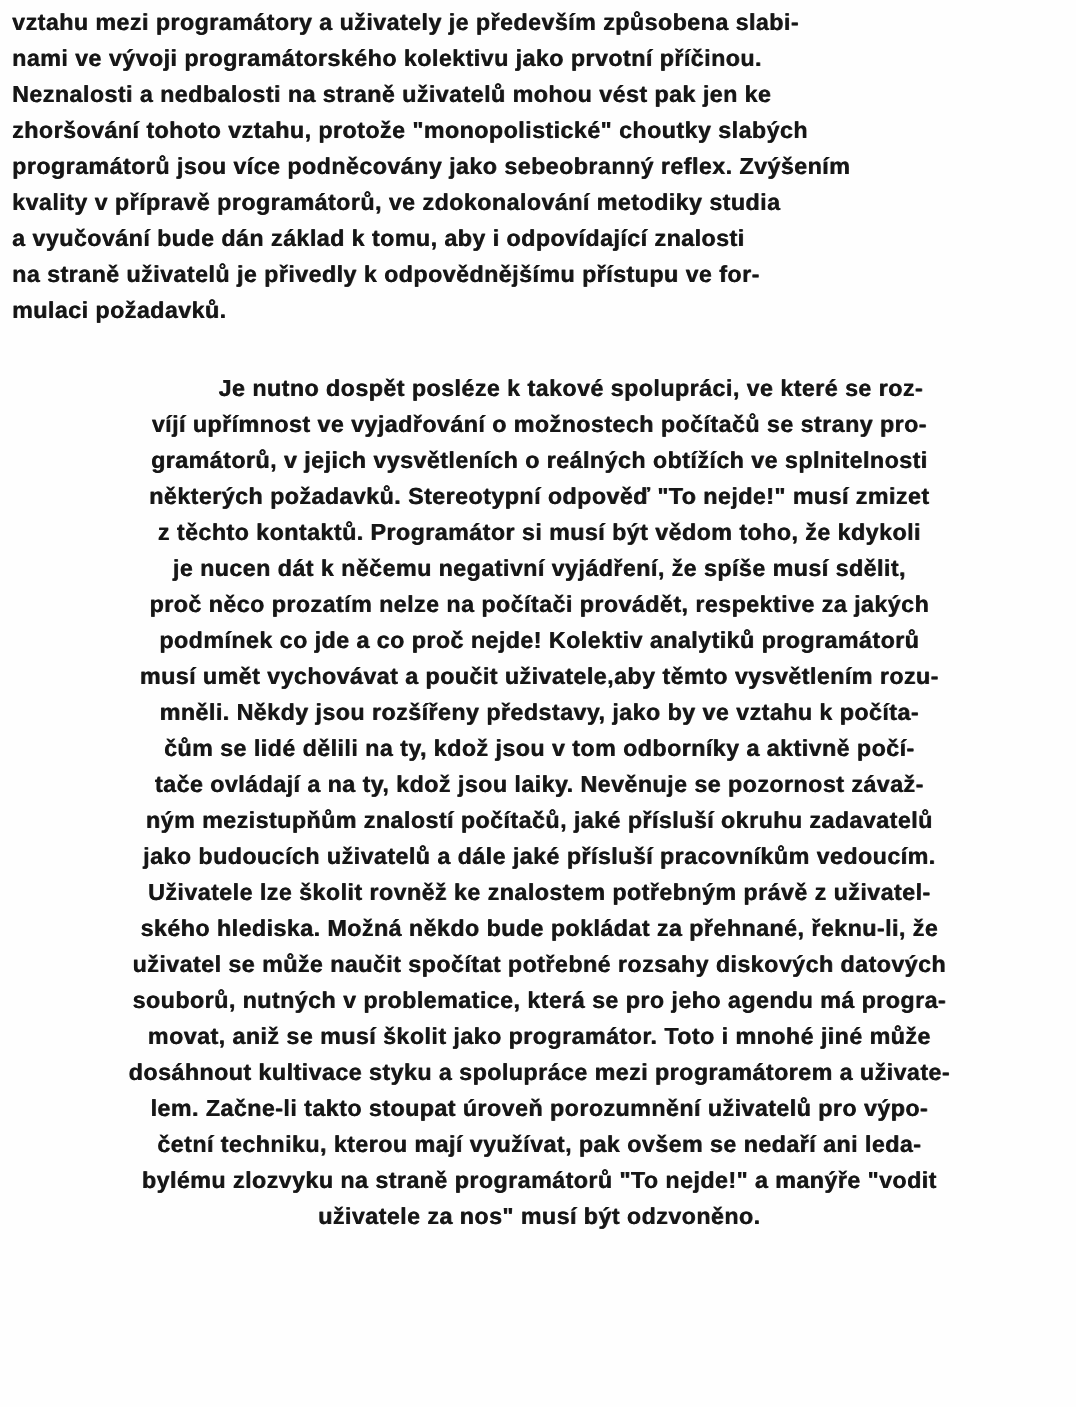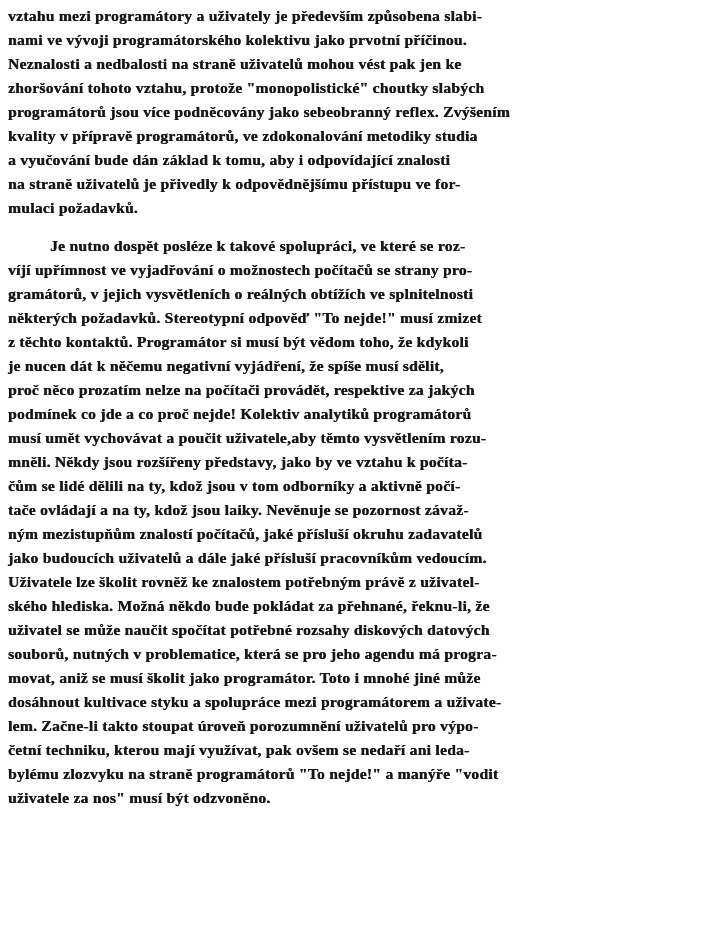--- a/index.html
+++ b/index.html
@@ -15,7 +15,7 @@
     background: #fefefe;
     padding: 4px 6px 4px 8px;
     overflow: hidden;
-    font-family: Liberation Serif, serif;
+    font-family: Liberation Sans, sans-serif;
     font-weight: 700;
     font-size: 15.5px;
     line-height: 24px;

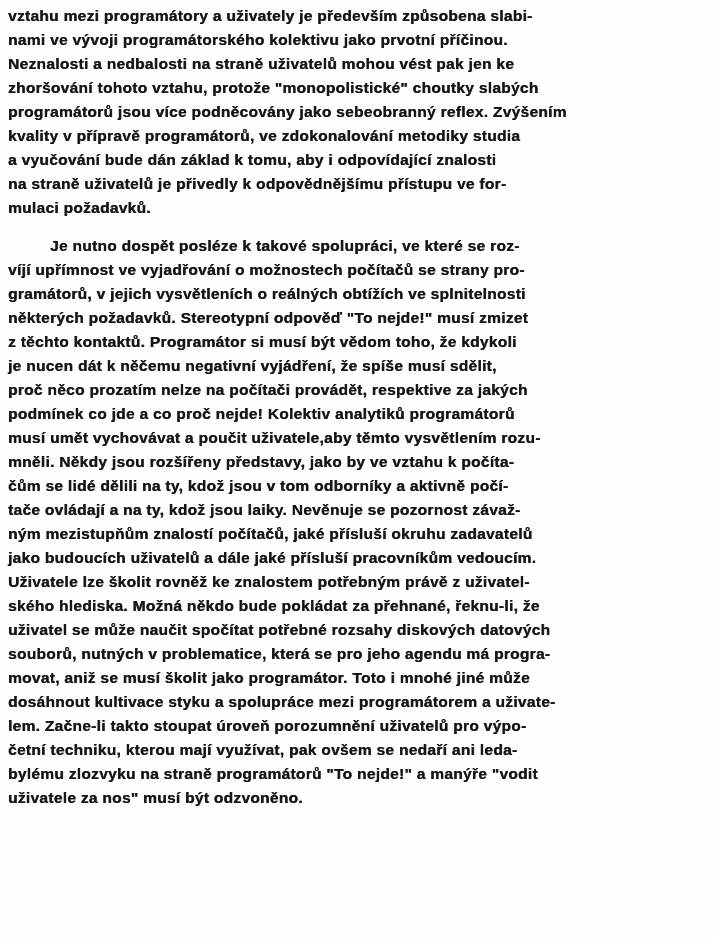--- a/index.html
+++ b/index.html
@@ -30,8 +30,9 @@
     word-break: normal;
   }
   .para.indented {
-    margin-top: 14px;
+    margin-top: 28px;
     text-indent: 42px;
+    text-align: center;
   }
 </style>
 </head>

